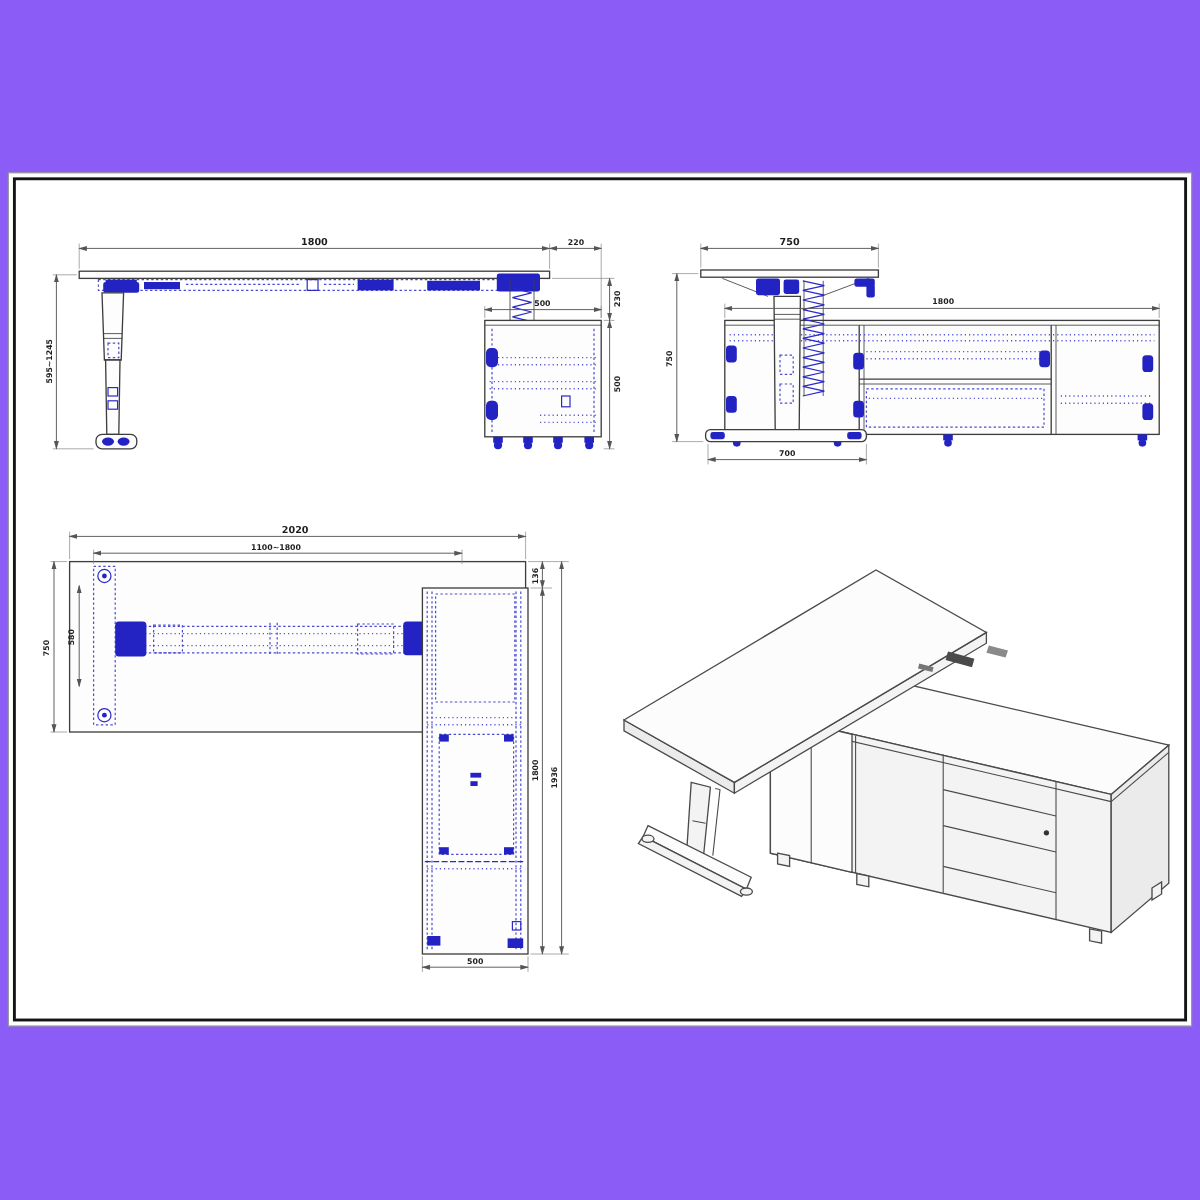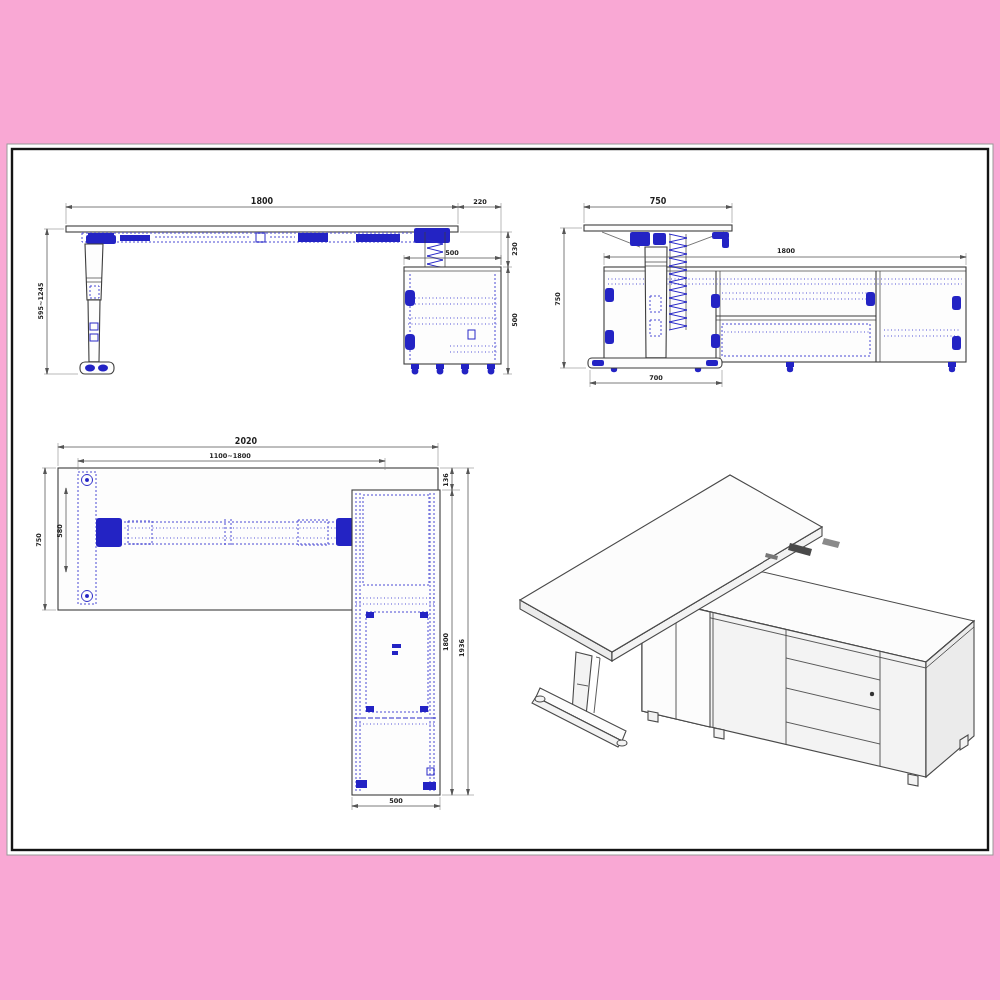--- a/index.html
+++ b/index.html
@@ -3,7 +3,7 @@
 <meta charset="utf-8">
 <style>
   html,body{margin:0;padding:0;background:#ffffff;}
-  .page{position:relative;width:1000px;height:1000px;background:#f9a8d4;font-family:"DejaVu Sans",sans-serif;}
+  .page{position:relative;width:1000px;height:1000px;background:#8b5cf6;font-family:"DejaVu Sans",sans-serif;}
   svg{position:absolute;left:0;top:0;}
   .ln{stroke:#3d3d3d;stroke-width:1.1;fill:none;}
   .lnt{stroke:#3d3d3d;stroke-width:0.7;fill:none;}

